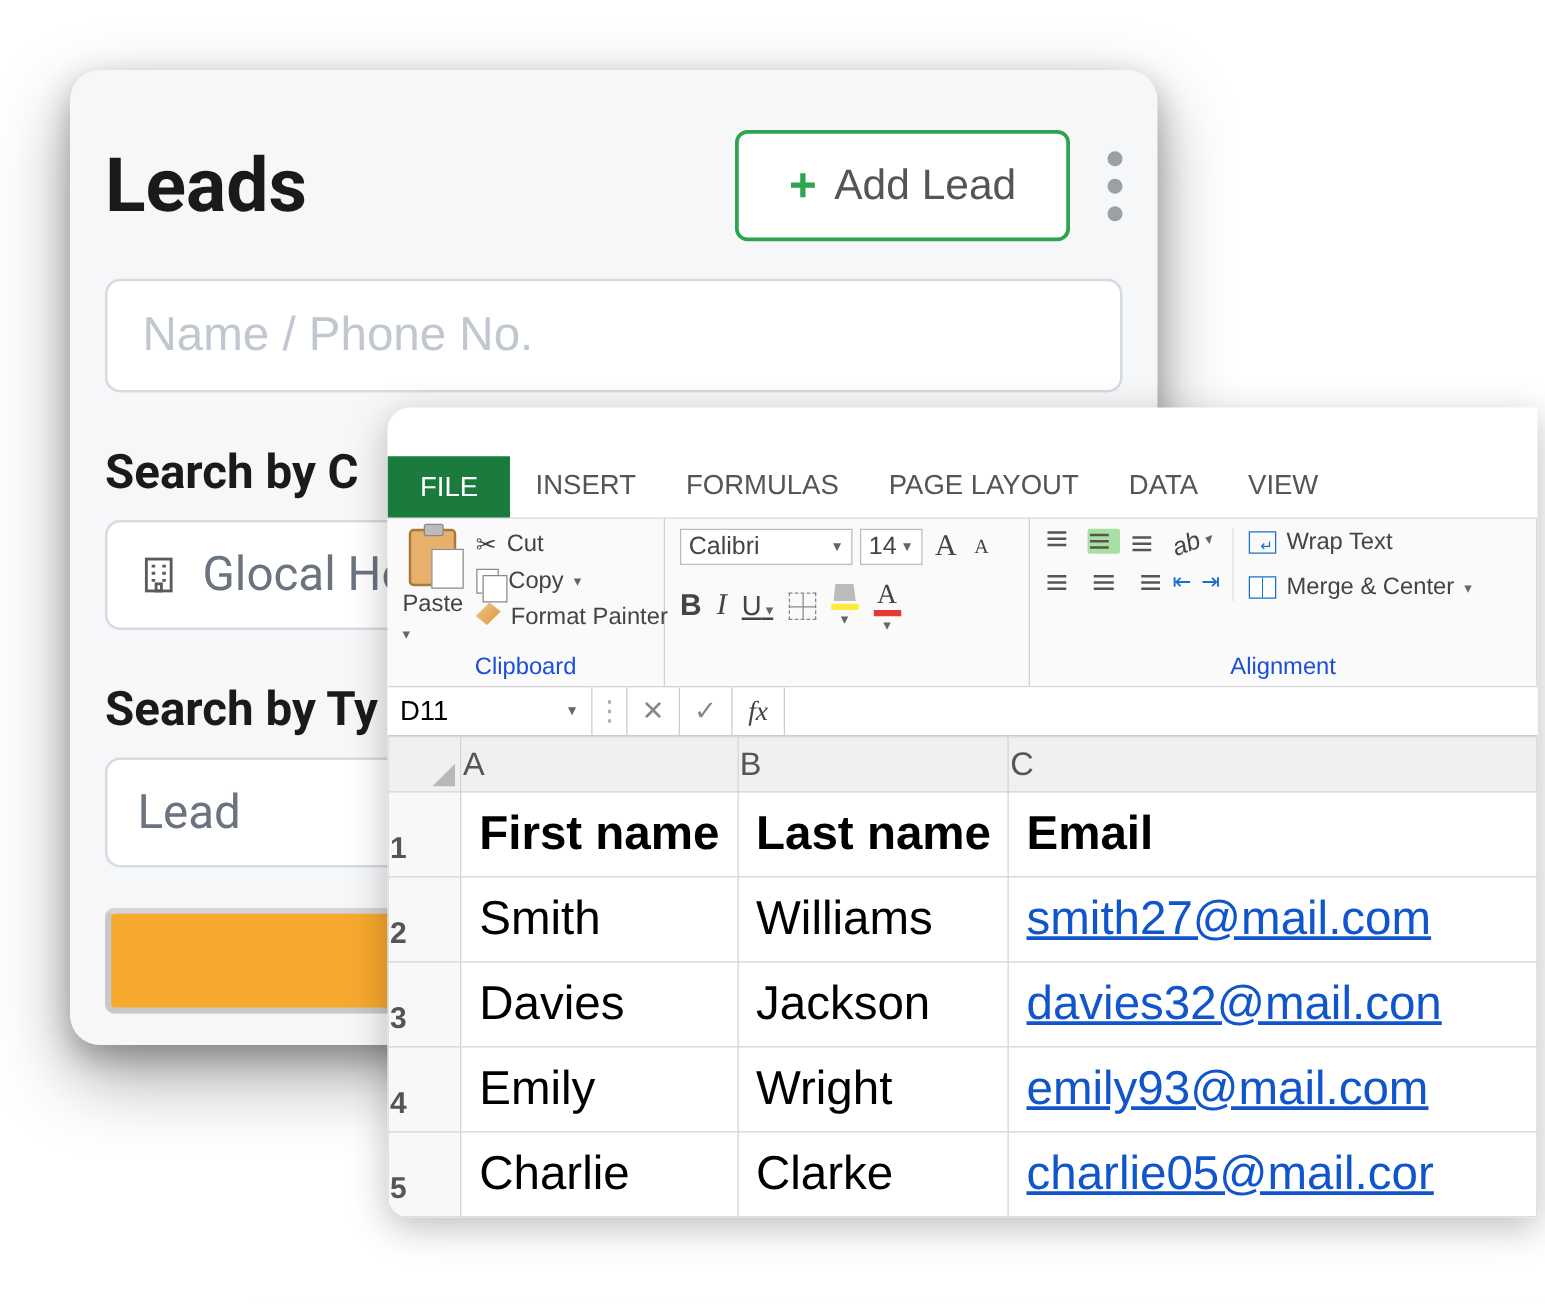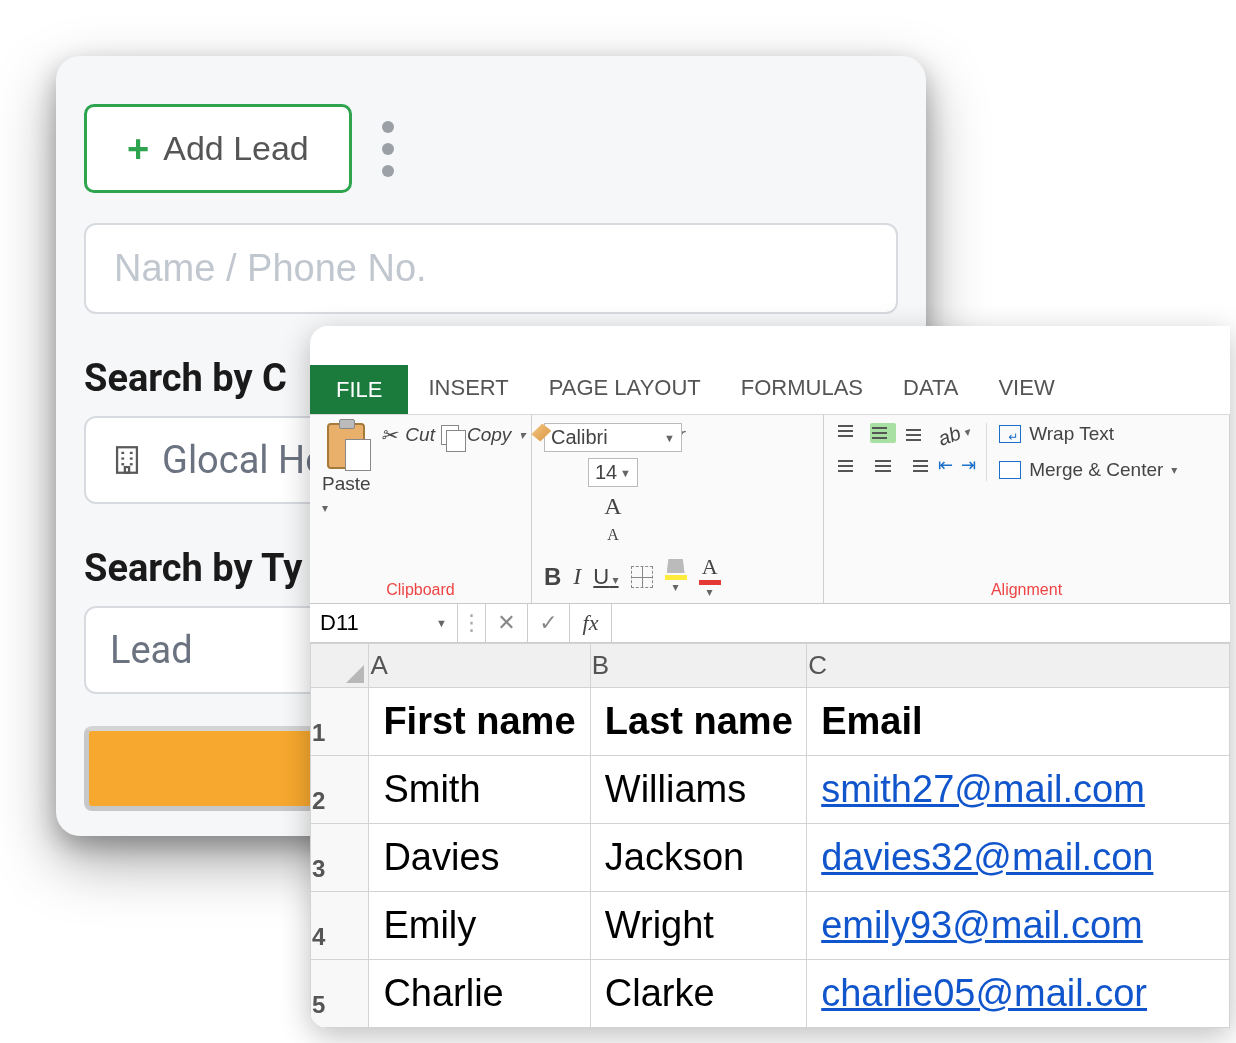--- a/index.html
+++ b/index.html
@@ -526,6 +526,7 @@
 
 <div class="leads-card">
   <div class="leads-header">
+    <h1 class="leads-title">Leads</h1>
     <div class="header-right">
       <button class="add-lead-btn">
         <span class="plus">+</span>

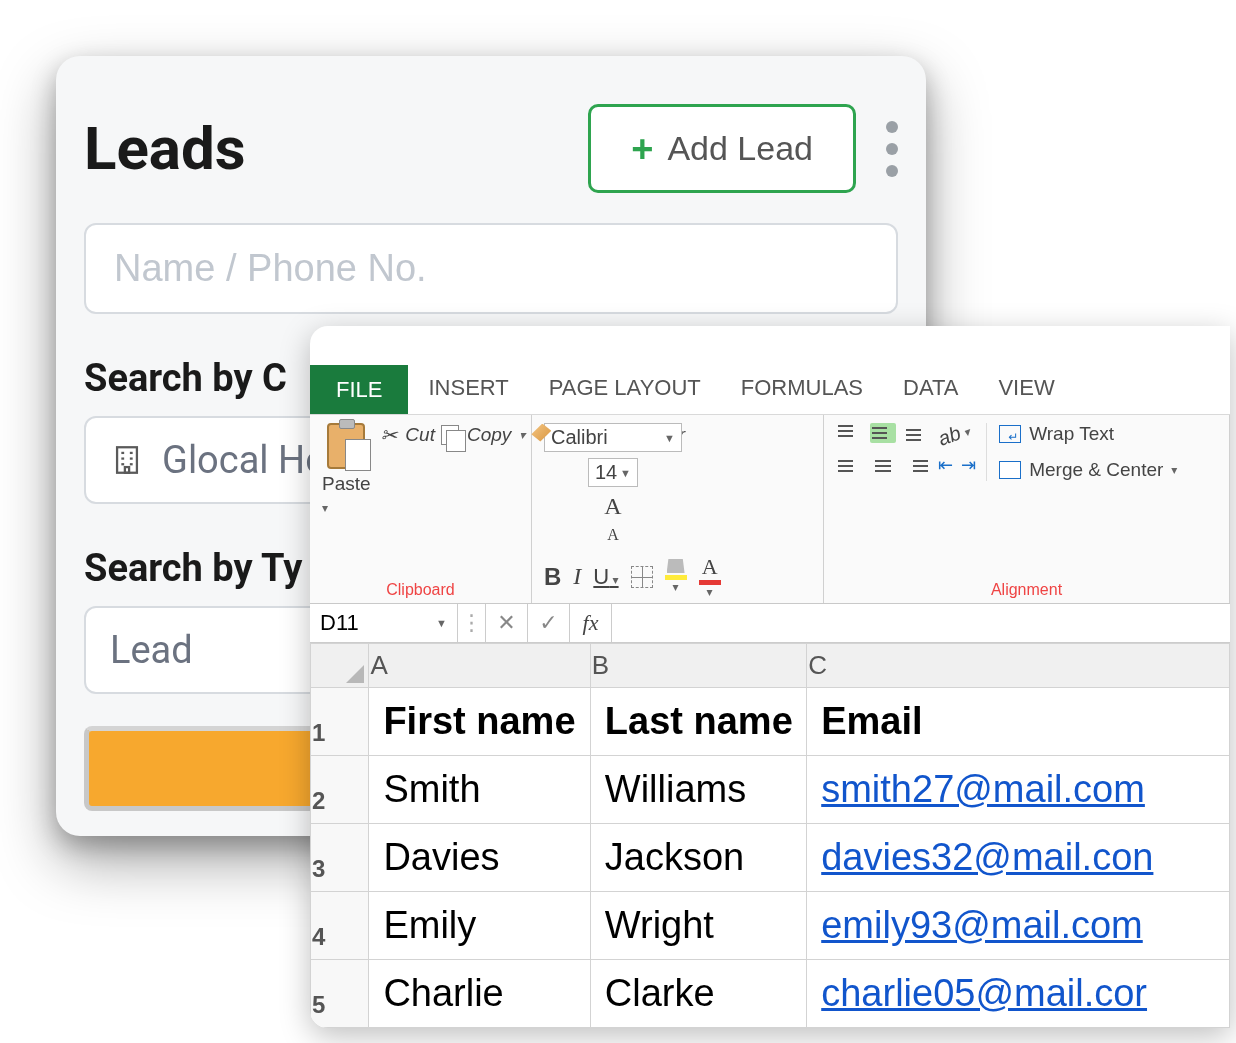--- a/index.html
+++ b/index.html
@@ -572,8 +572,8 @@
   <div class="ribbon-tabs">
     <div class="file-tab">FILE</div>
     <div class="tab">INSERT</div>
+    <div class="tab">FORMULAS</div>
     <div class="tab">PAGE LAYOUT</div>
-    <div class="tab">FORMULAS</div>
     <div class="tab">DATA</div>
     <div class="tab">VIEW</div>
 

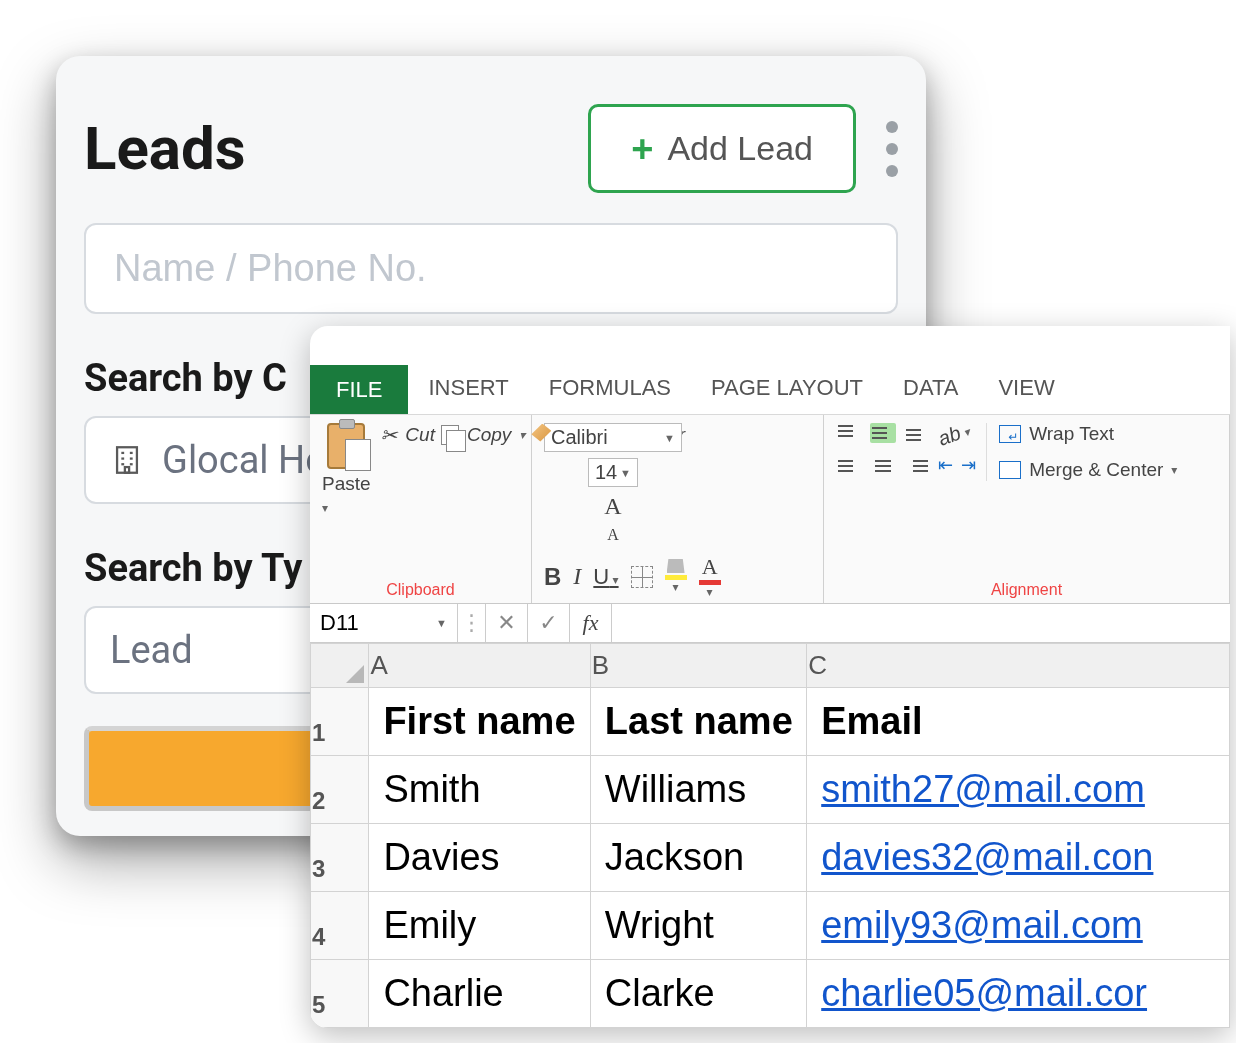--- a/index.html
+++ b/index.html
@@ -232,9 +232,8 @@
   }
   .clip-actions {
     display: flex;
-    flex-direction: row;
+    flex-direction: column;
     gap: 6px;
-    font-style: italic;
   }
   .clip-row {
     display: flex;

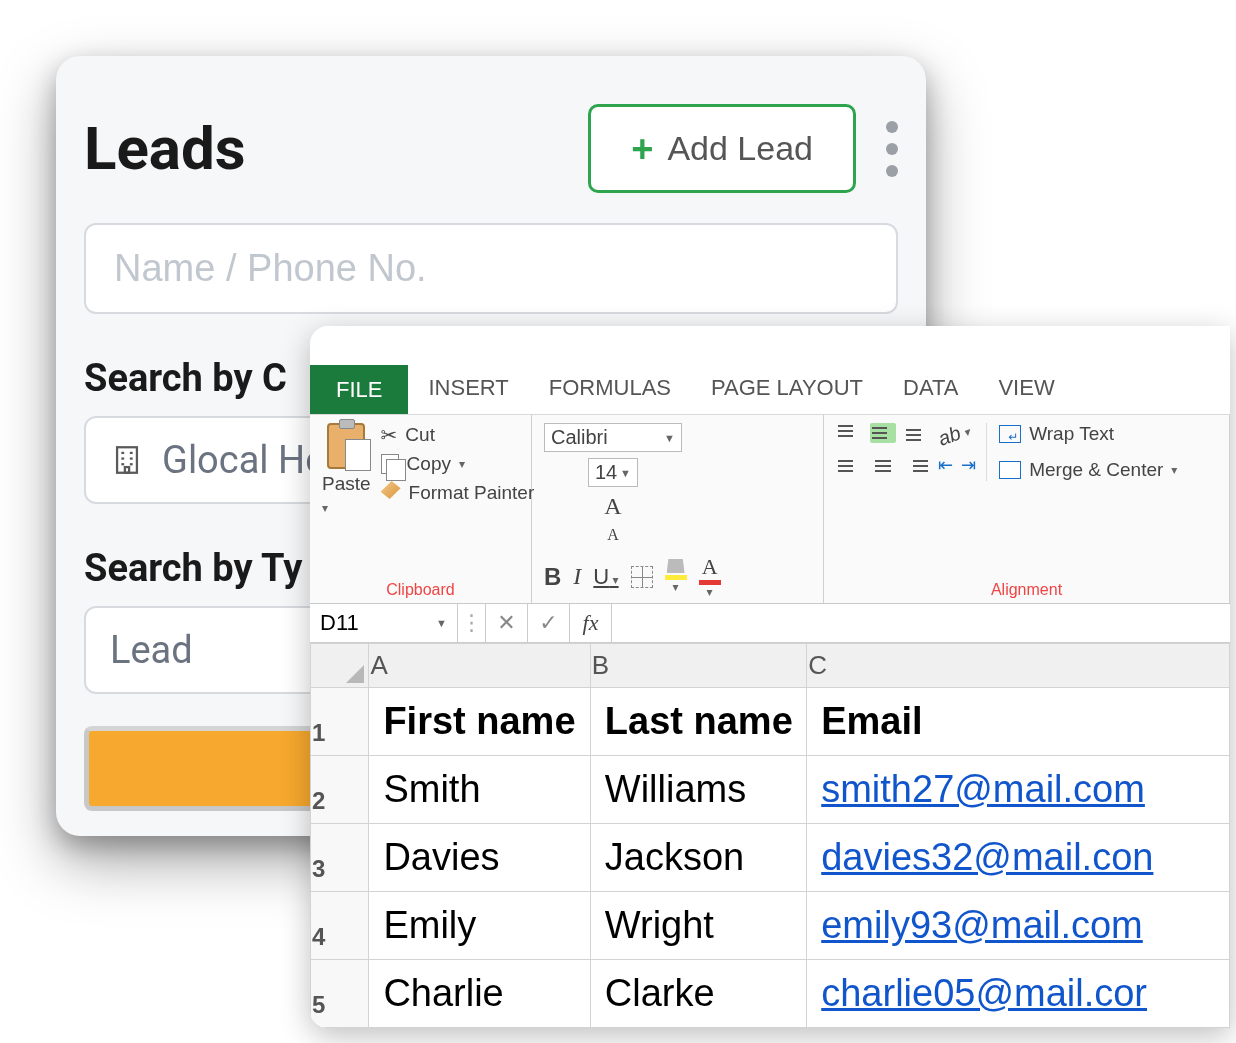--- a/index.html
+++ b/index.html
@@ -280,7 +280,6 @@
     display: flex;
     gap: 6px;
     align-items: center;
-    flex-direction: column;
   }
   .pseudo-select {
     display: flex;

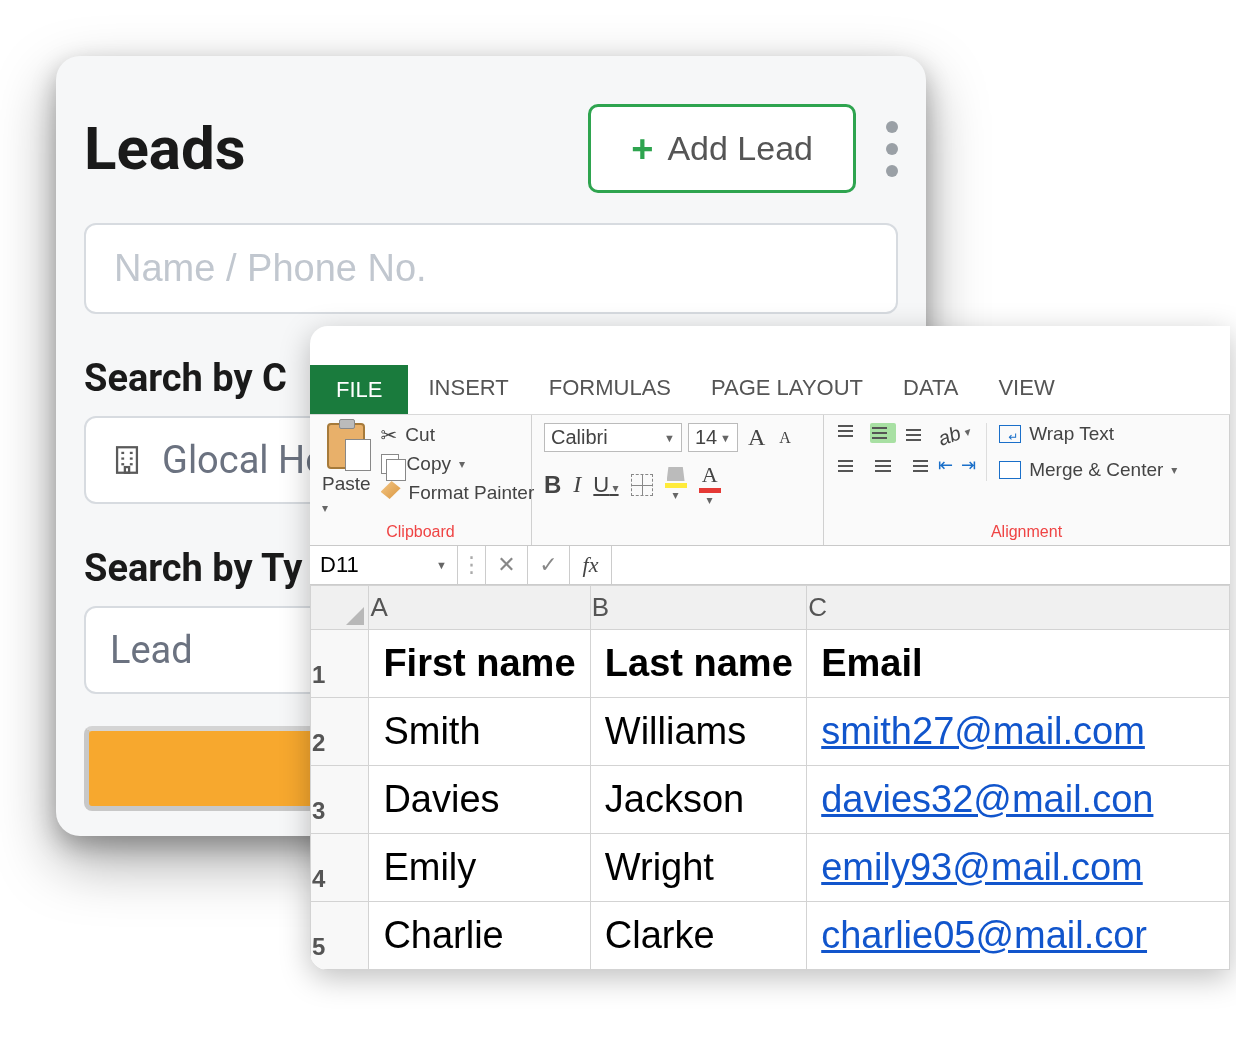--- a/index.html
+++ b/index.html
@@ -191,8 +191,8 @@
   }
   .group-label {
     text-align: center;
-    font-size: 16px;
-    color: #ef4444;
+    font-size: 19px;
+    color: #1d4ed8;
     padding-top: 6px;
     position: relative;
   }

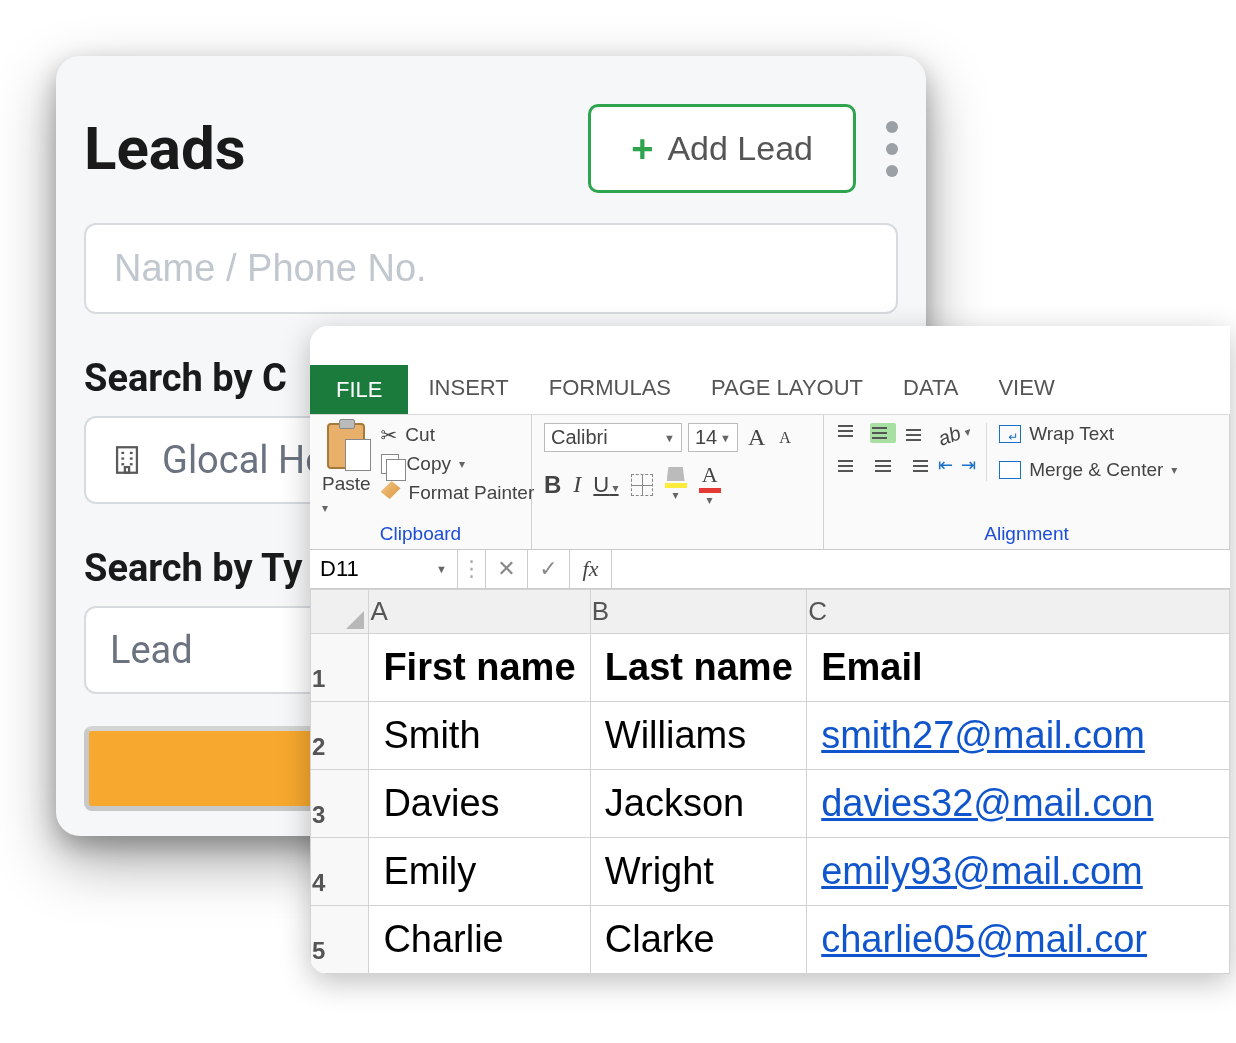--- a/index.html
+++ b/index.html
@@ -430,7 +430,7 @@
     font-size: 22px;
   }
   .name-box {
-    width: 148px;
+    width: 164px;
     display: flex;
     align-items: center;
     justify-content: space-between;

